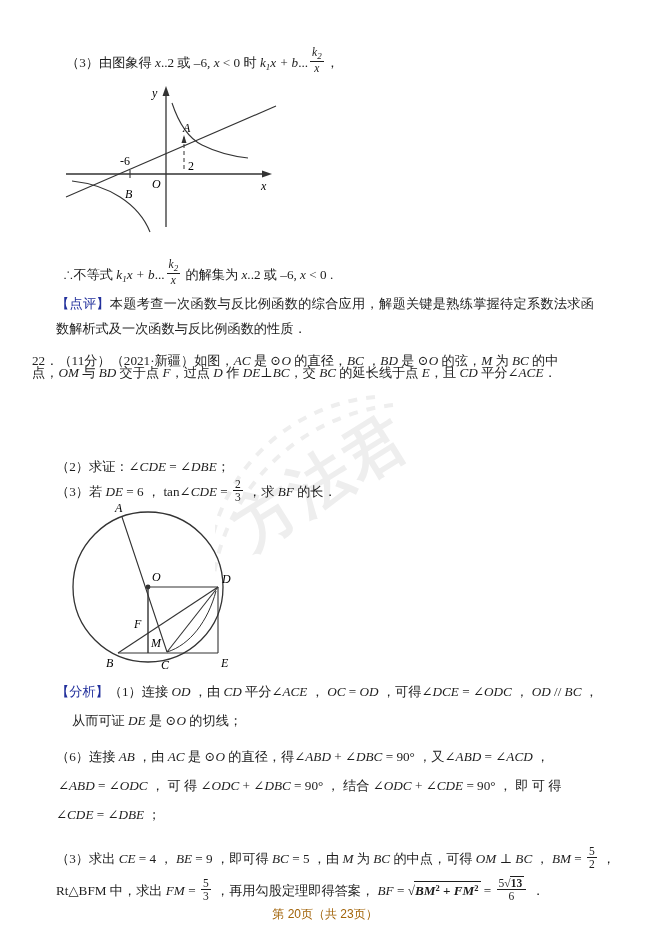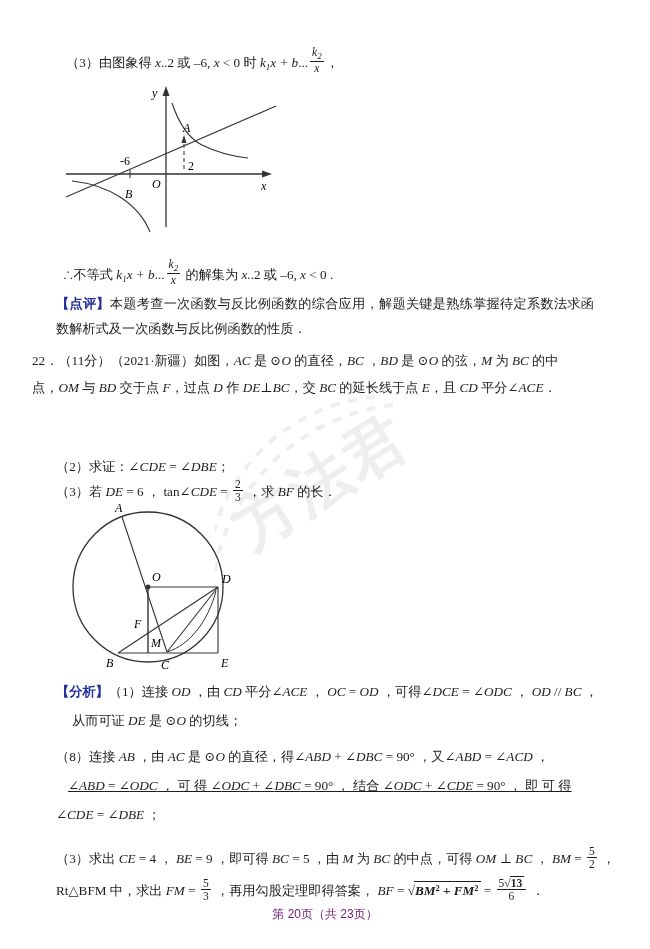--- a/index.html
+++ b/index.html
@@ -60,7 +60,7 @@
     z-index: 2;
     text-align: justify;
   }
-  .hdr { color: #22309c; font-weight: 700; font-family: "Liberation Sans", sans-serif; }
+  .hdr { color: #22309c; font-weight: 400; font-family: "Liberation Sans", sans-serif; }
   i.v { font-style: italic; font-family: "Liberation Serif", serif; }
   .sub { font-size: 9px; vertical-align: -0.3em; font-style: italic; }
   .frac {

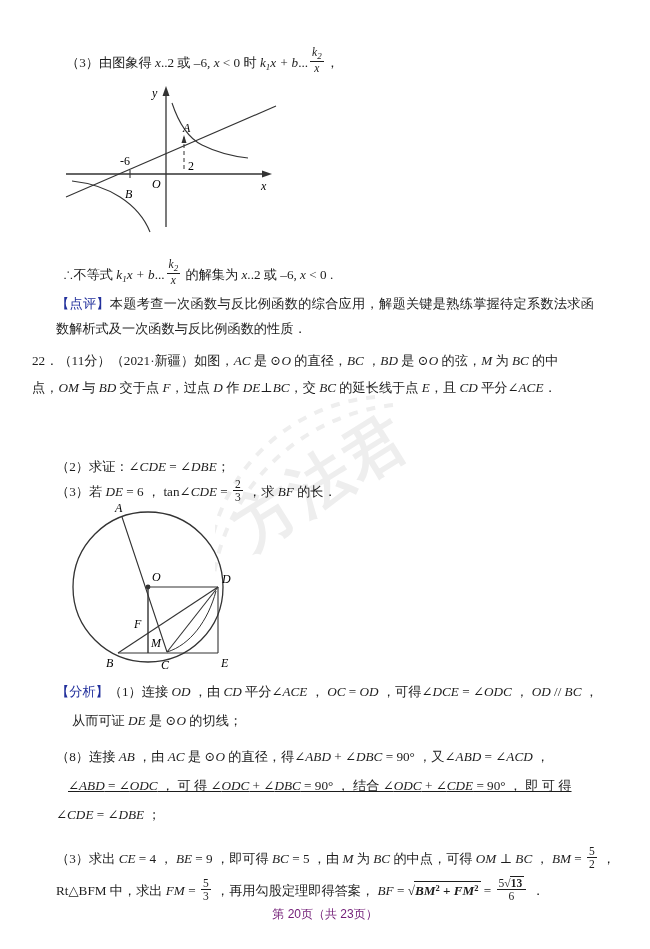--- a/index.html
+++ b/index.html
@@ -154,7 +154,7 @@
     <span>22．（11分）（2021·新疆）如图，</span><i class="v">AC</i><span> 是 ⊙</span><i class="v">O</i><span> 的直径，</span><i class="v">BC</i><span> ，</span><i class="v">BD</i><span> 是 ⊙</span><i class="v">O</i><span> 的弦，</span><i class="v">M</i><span> 为 </span><i class="v">BC</i><span> 的中</span>
   </div>
 
-  <div class="line" style="left:32px; top:379px;">
+  <div class="line" style="left:32px; top:364px;">
     <span>点，</span><i class="v">OM</i><span> 与 </span><i class="v">BD</i><span> 交于点 </span><i class="v">F</i><span>，过点 </span><i class="v">D</i><span> 作 </span><i class="v">DE</i><span>⊥</span><i class="v">BC</i><span>，交 </span><i class="v">BC</i><span> 的延长线于点 </span><i class="v">E</i><span>，且 </span><i class="v">CD</i><span> 平分∠</span><i class="v">ACE</i><span>．</span>
   </div>
 

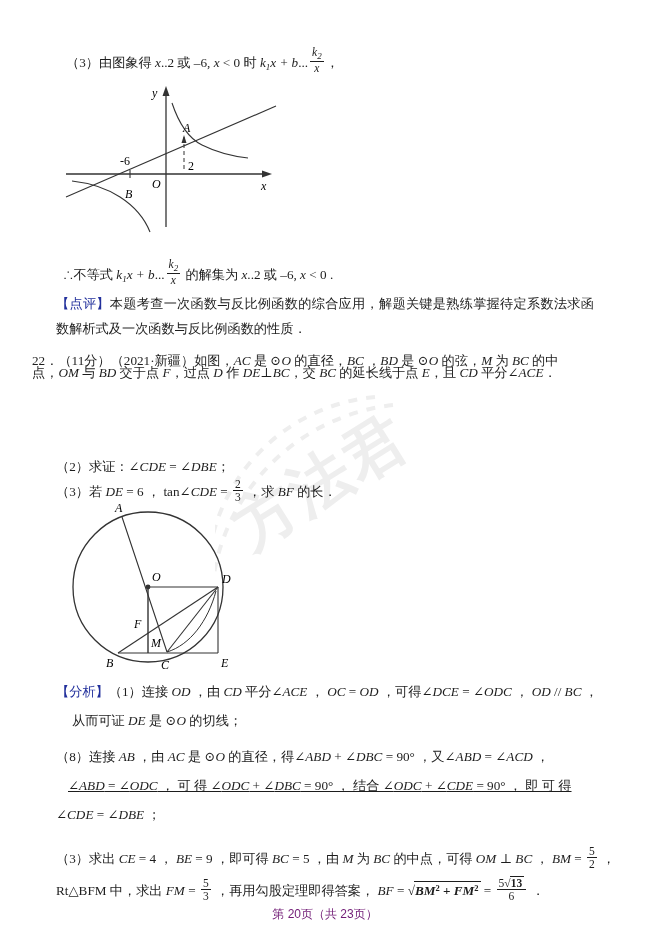--- a/index.html
+++ b/index.html
@@ -210,7 +210,7 @@
   </div>
 
   <div class="line" style="left:56px; top:748px;">
-    <span>（8）连接 </span><i class="v">AB</i><span> ，由 </span><i class="v">AC</i><span> 是 ⊙</span><i class="v">O</i><span> 的直径，得∠</span><i class="v">ABD</i><span> + ∠</span><i class="v">DBC</i><span> = 90° ，又∠</span><i class="v">ABD</i><span> = ∠</span><i class="v">ACD</i><span> ，</span>
+    <span>（6）连接 </span><i class="v">AB</i><span> ，由 </span><i class="v">AC</i><span> 是 ⊙</span><i class="v">O</i><span> 的直径，得∠</span><i class="v">ABD</i><span> + ∠</span><i class="v">DBC</i><span> = 90° ，又∠</span><i class="v">ABD</i><span> = ∠</span><i class="v">ACD</i><span> ，</span>
   </div>
 
   <div class="line" style="left:68px; top:777px;text-decoration:underline;">

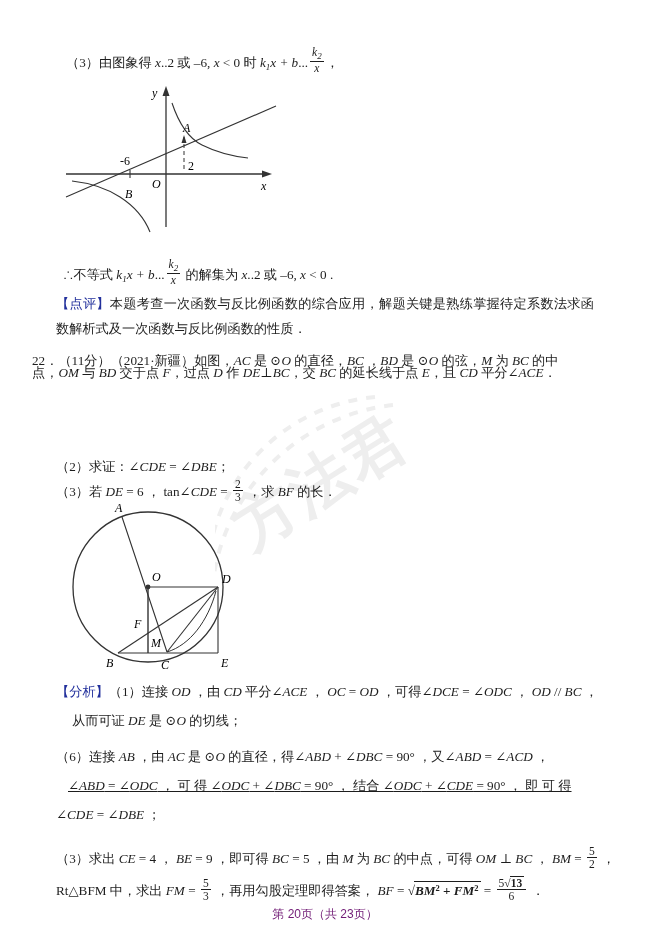--- a/index.html
+++ b/index.html
@@ -213,7 +213,7 @@
     <span>（6）连接 </span><i class="v">AB</i><span> ，由 </span><i class="v">AC</i><span> 是 ⊙</span><i class="v">O</i><span> 的直径，得∠</span><i class="v">ABD</i><span> + ∠</span><i class="v">DBC</i><span> = 90° ，又∠</span><i class="v">ABD</i><span> = ∠</span><i class="v">ACD</i><span> ，</span>
   </div>
 
-  <div class="line" style="left:68px; top:777px;text-decoration:underline;">
+  <div class="line" style="left:58px; top:777px;">
     ∠<i class="v">ABD</i><span> = ∠</span><i class="v">ODC</i><span> ， 可 得 ∠</span><i class="v">ODC</i><span> + ∠</span><i class="v">DBC</i><span> = 90° ， 结合 ∠</span><i class="v">ODC</i><span> + ∠</span><i class="v">CDE</i><span> = 90° ， 即 可 得</span>
   </div>
 

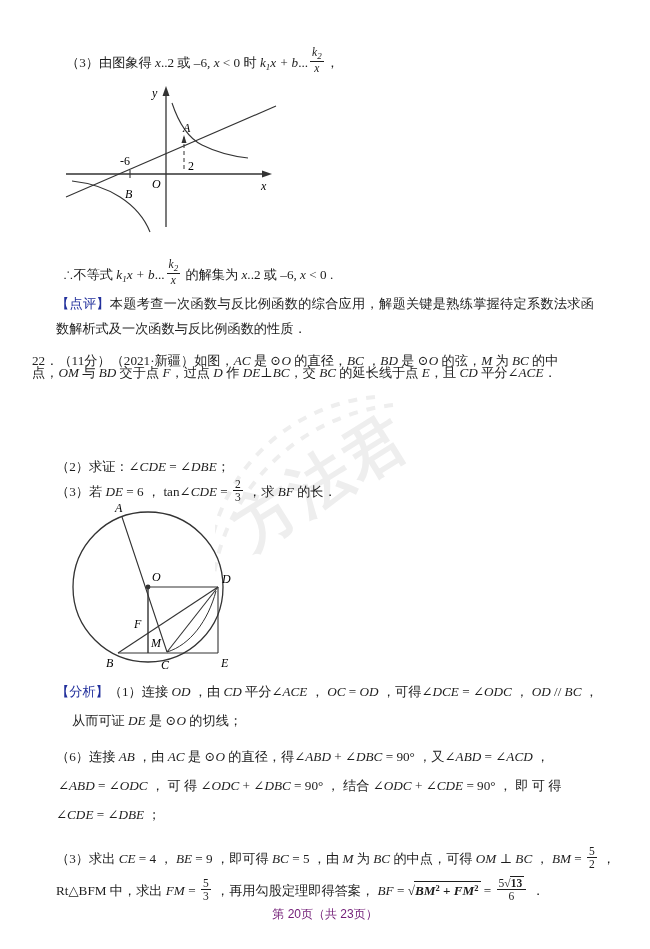--- a/index.html
+++ b/index.html
@@ -89,7 +89,7 @@
     text-align: center;
     font-size: 12px;
     font-family: "Liberation Sans", sans-serif;
-    color: #701a75;
+    color: #a16207;
     z-index: 2;
   }
   .fig { position: absolute; z-index: 2; }

